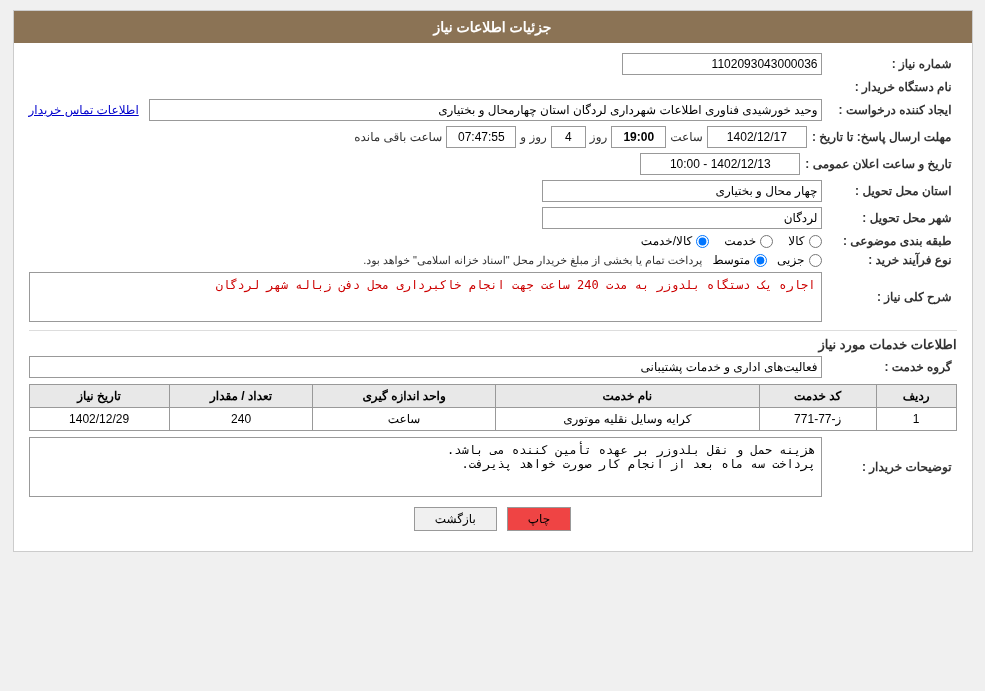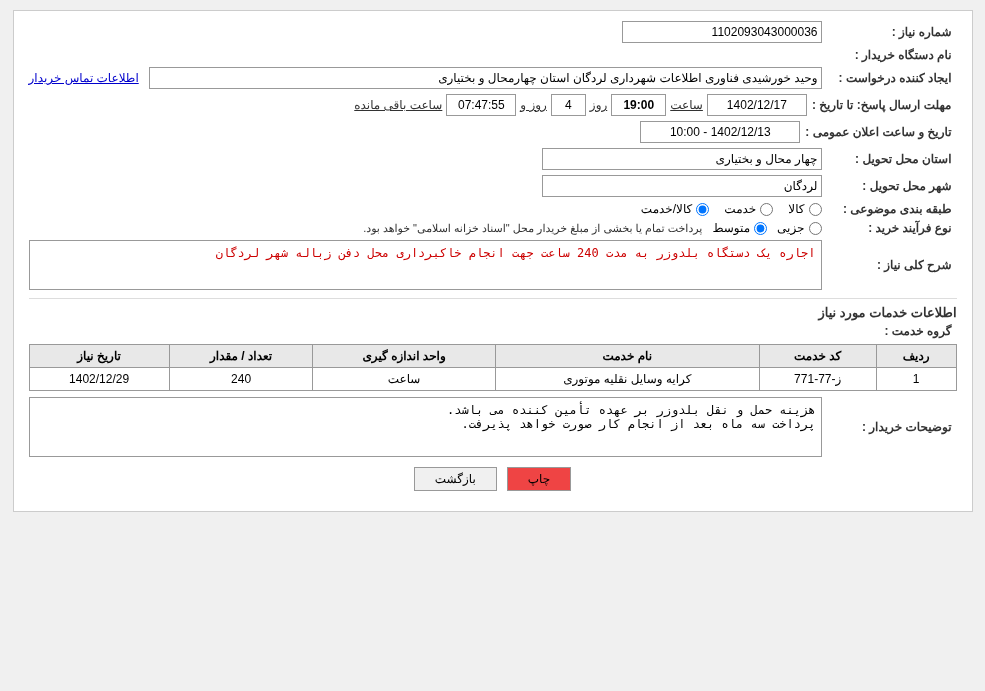--- a/index.html
+++ b/index.html
@@ -199,6 +199,9 @@
 <body>
 
 <div class="main-container">
+  <div class="header">
+    <span>جزئیات اطلاعات نیاز</span>
+  </div>
   <div class="content inner-content">
 
     <div class="flex-row">

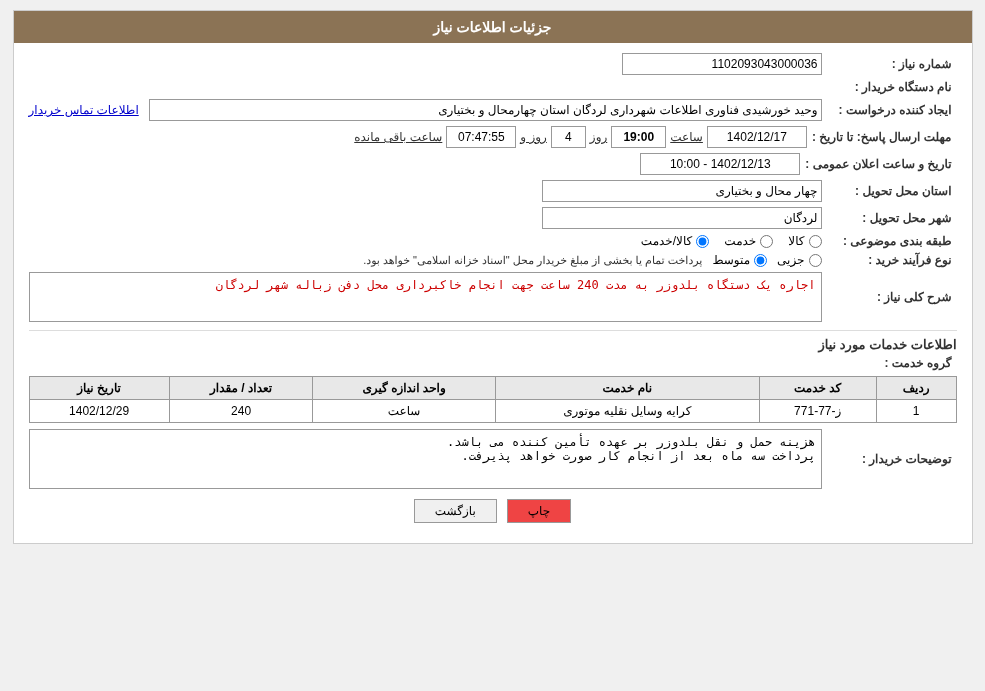--- a/index.html
+++ b/index.html
@@ -79,7 +79,6 @@
     .small-label {
       white-space: nowrap;
       color: #333;
-      text-decoration: underline;
     }
     .radio-row {
       display: flex;

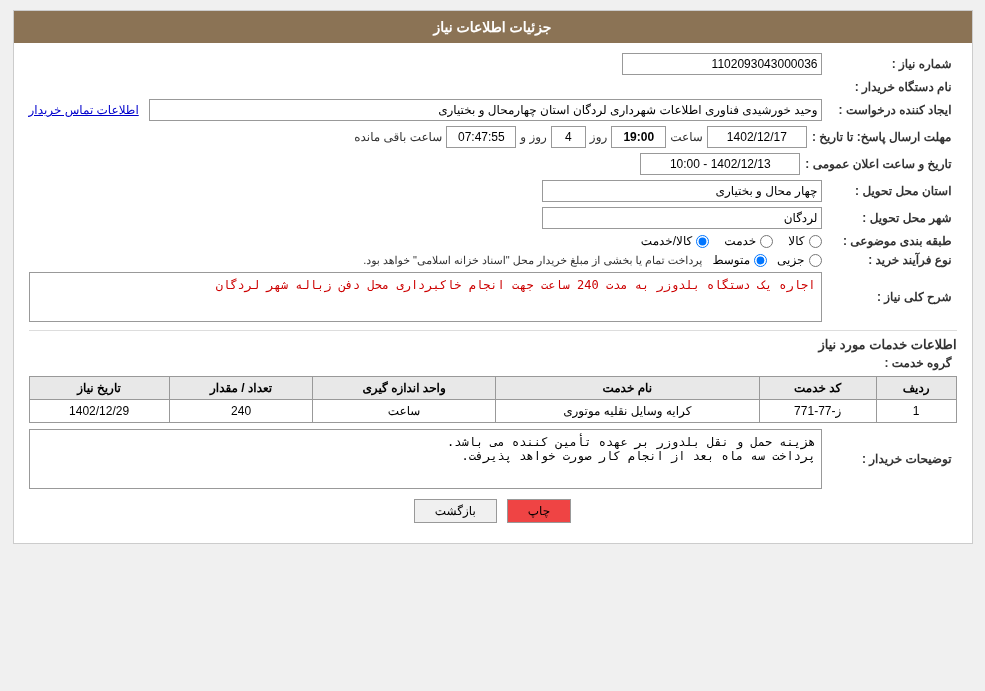--- a/index.html
+++ b/index.html
@@ -289,6 +289,7 @@
 
     <div class="flex-row">
       <span class="label">گروه خدمت :</span>
+      <div class="value-box">فعالیت‌های اداری و خدمات پشتیبانی</div>
     </div>
 
     <div class="table-container">

